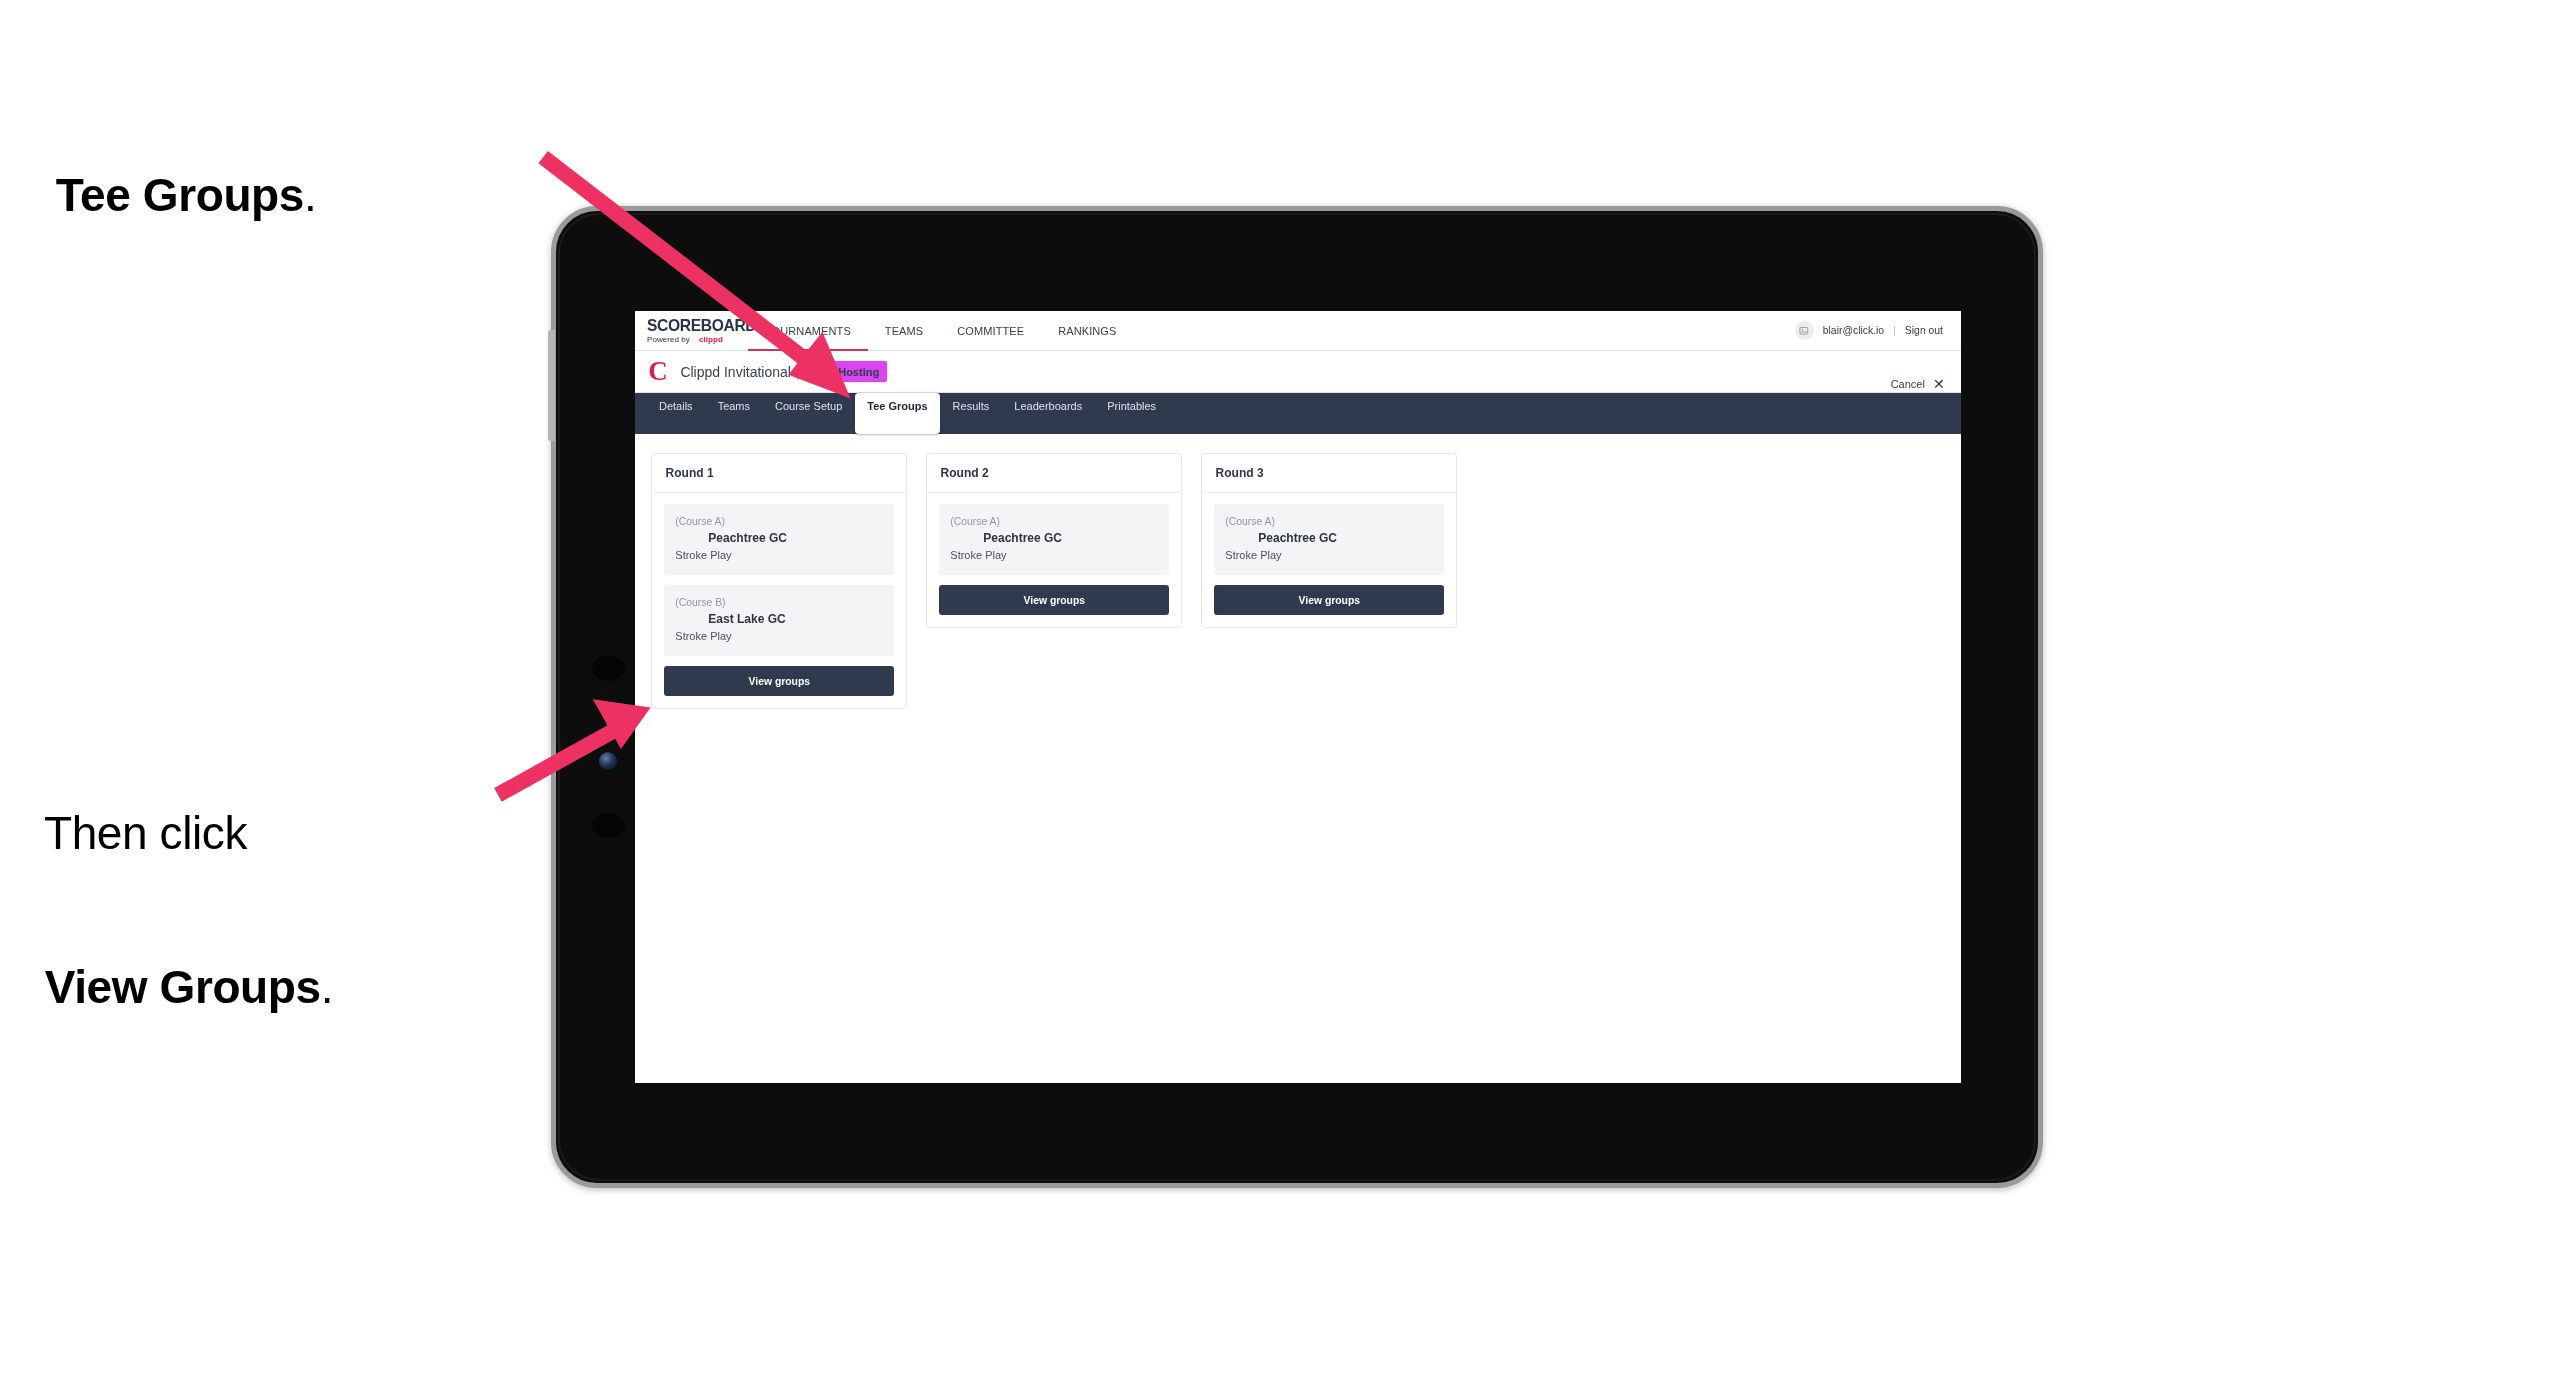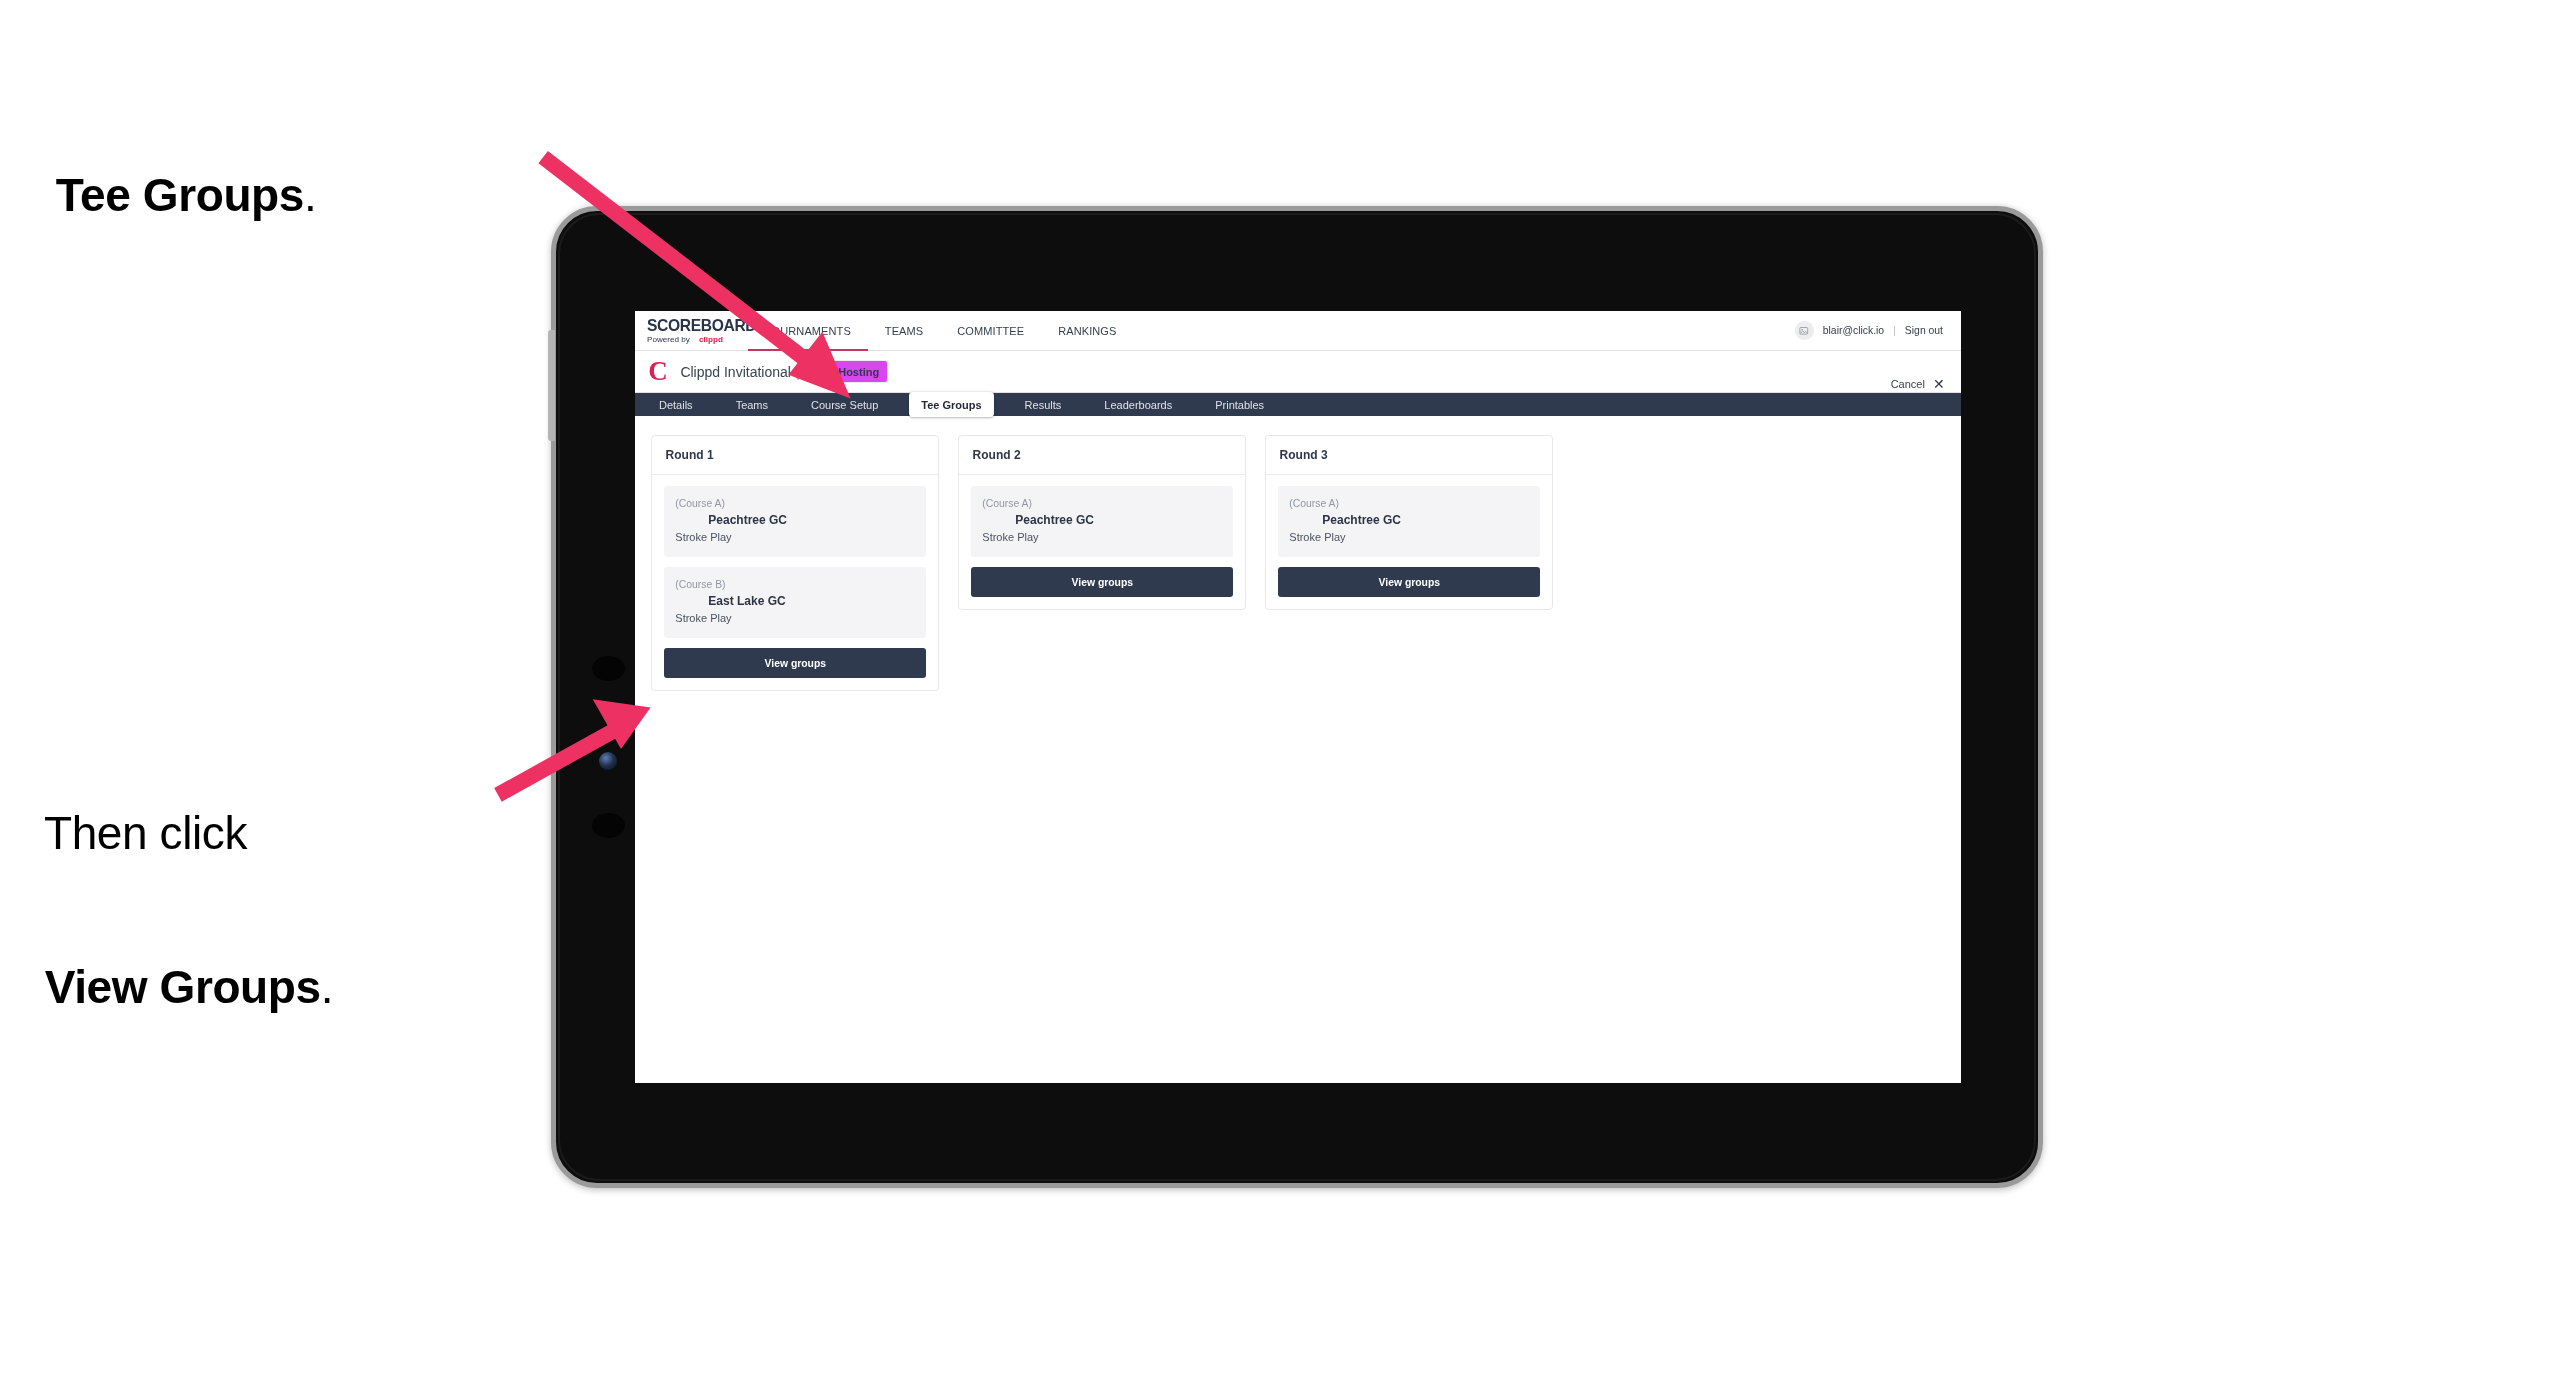--- a/index.html
+++ b/index.html
@@ -204,12 +204,11 @@
 
   
   .tabsbar {
-    height: 23px;
+    height: 41px;
     background: #2f3a4f;
     display: flex;
-    align-items: center;
     padding-left: 12px;
-    gap: 19px;
+    gap: 1px;
   }
   .tab {
     font-size: 11px;

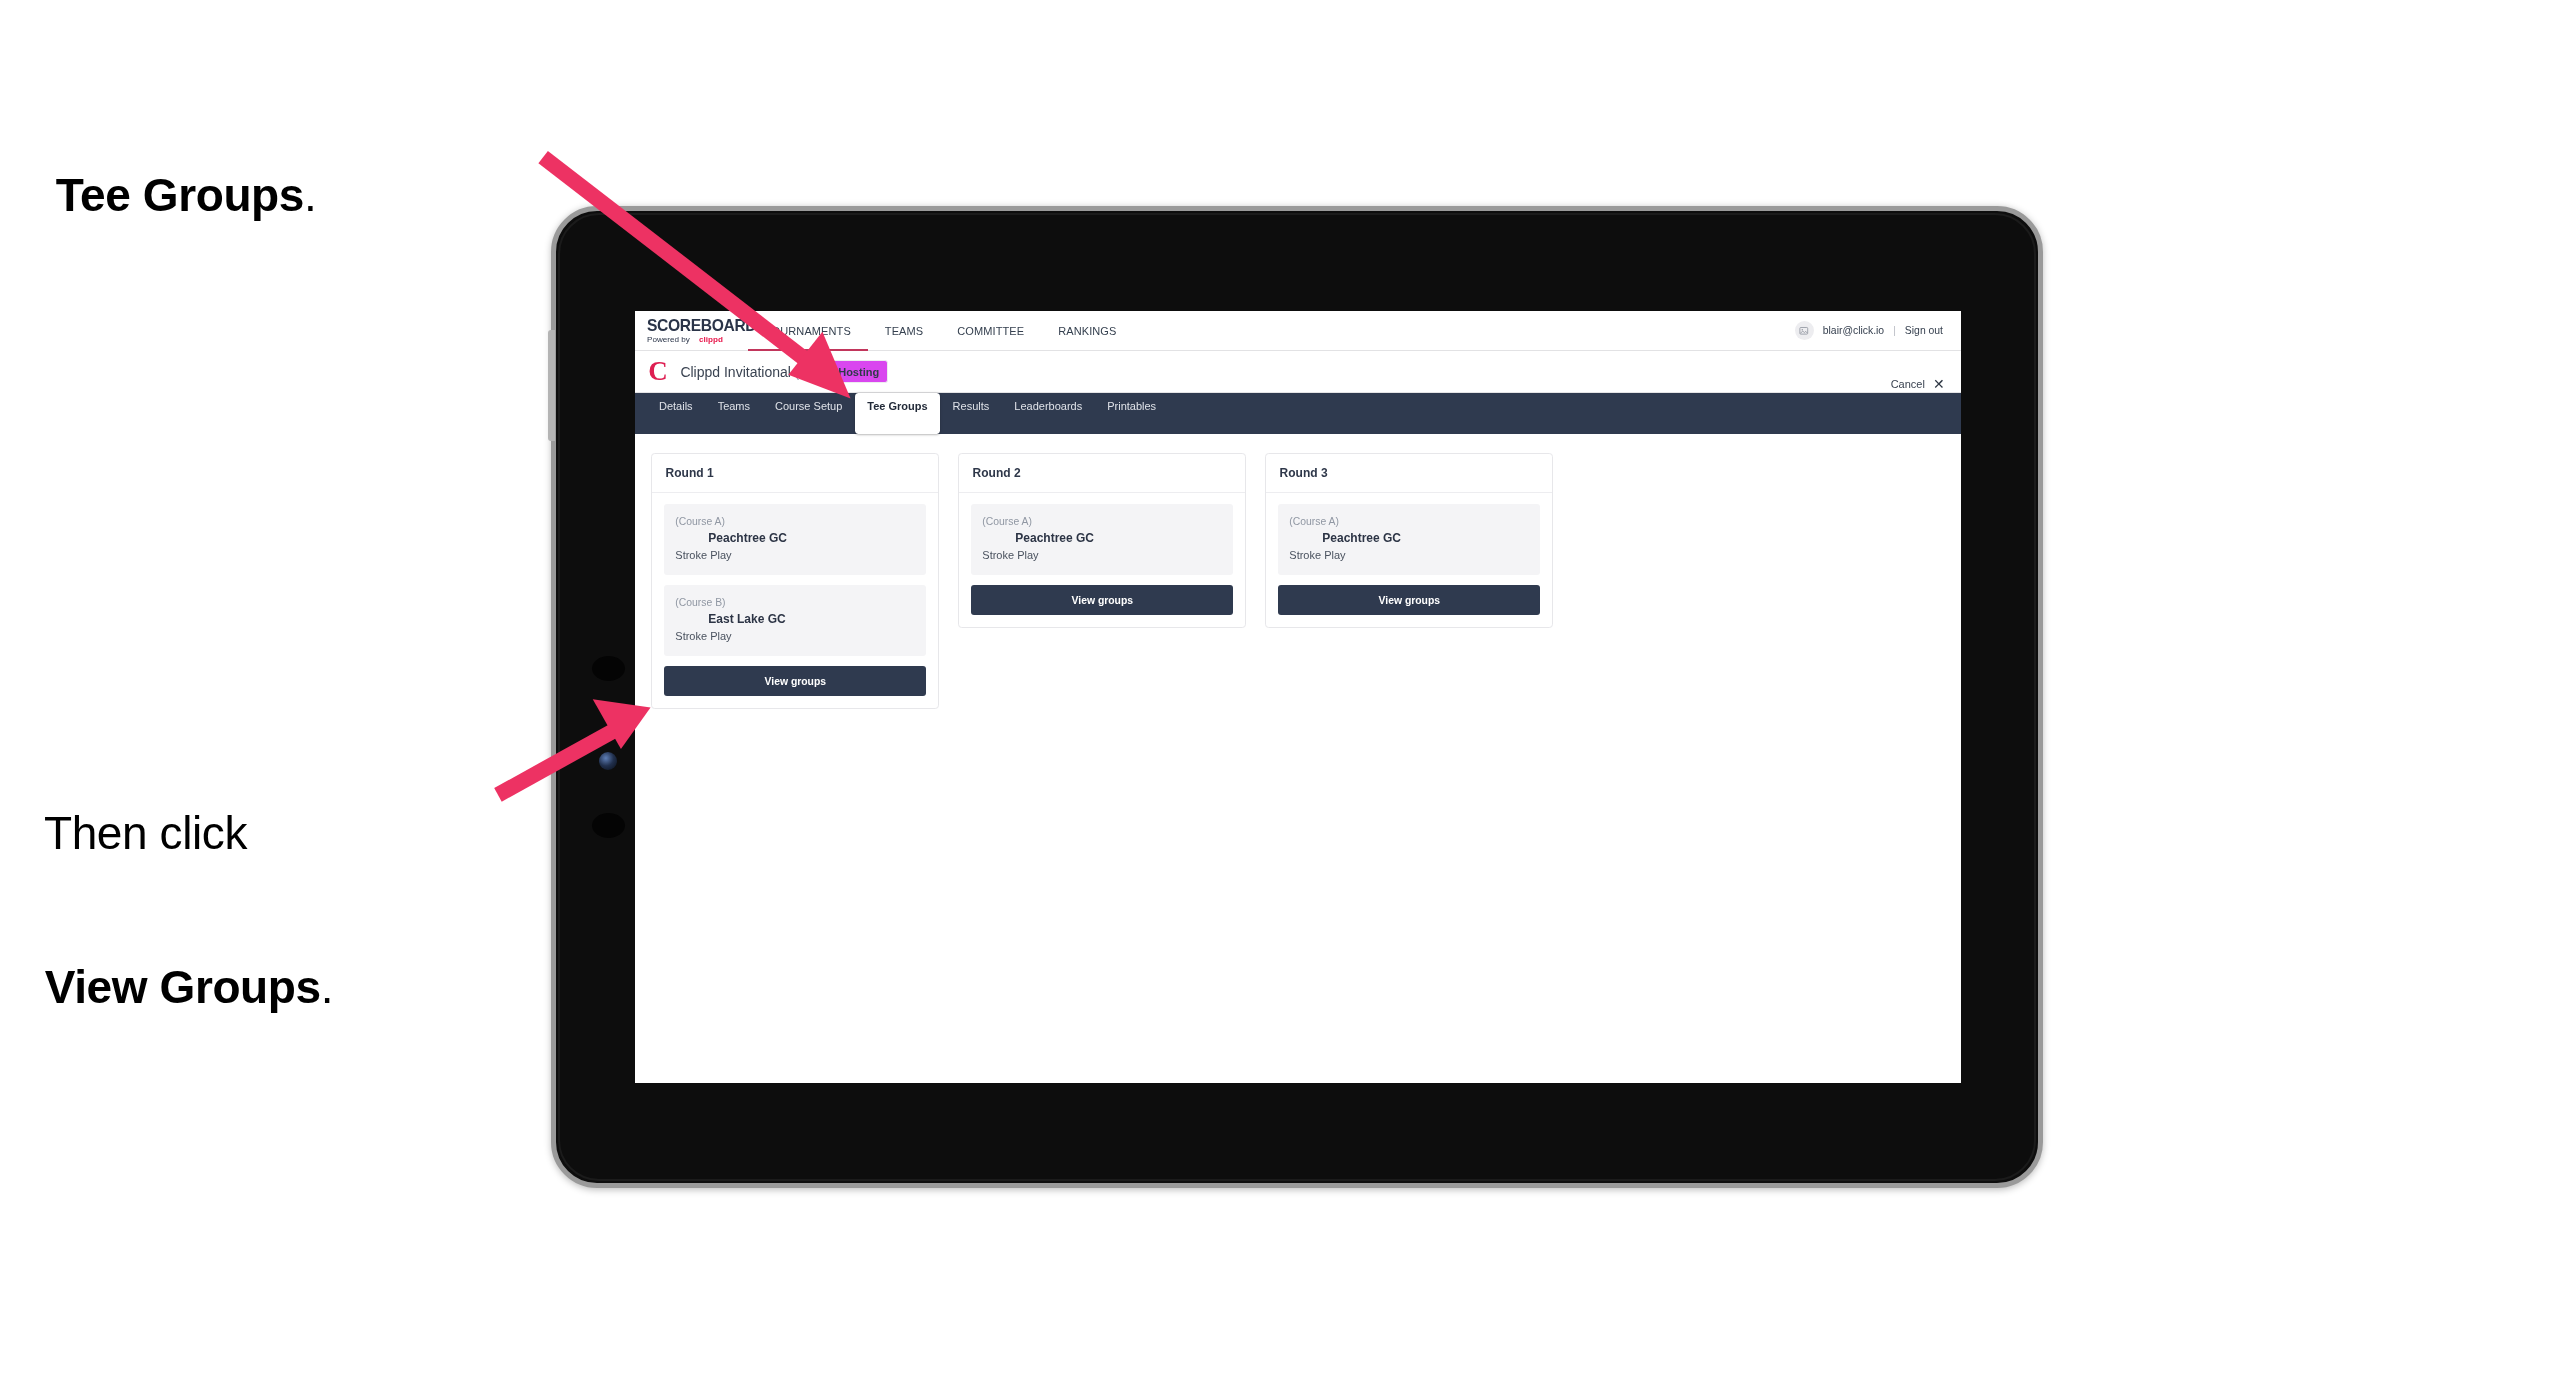--- a/index.html
+++ b/index.html
@@ -236,7 +236,7 @@
     box-sizing: border-box;
   }
   .round-card {
-    width: 288px;
+    width: 256px;
     background: #ffffff;
     border: 0.7px solid #e7e7ea;
     border-radius: 3.7px;

